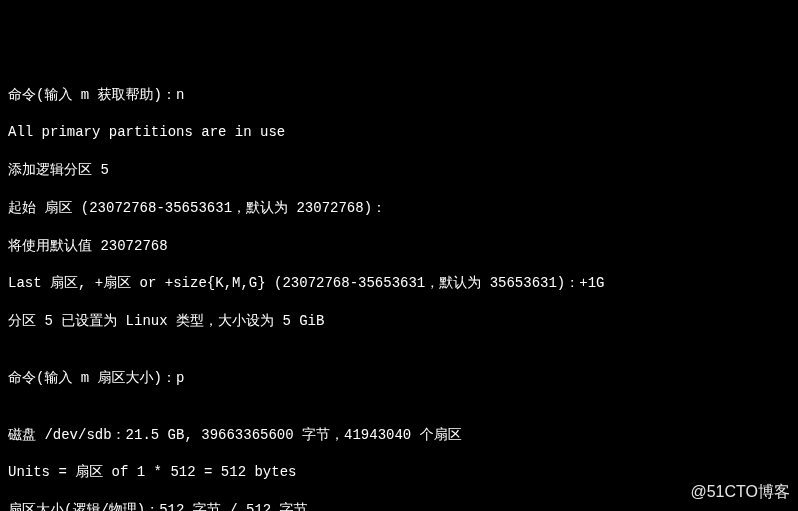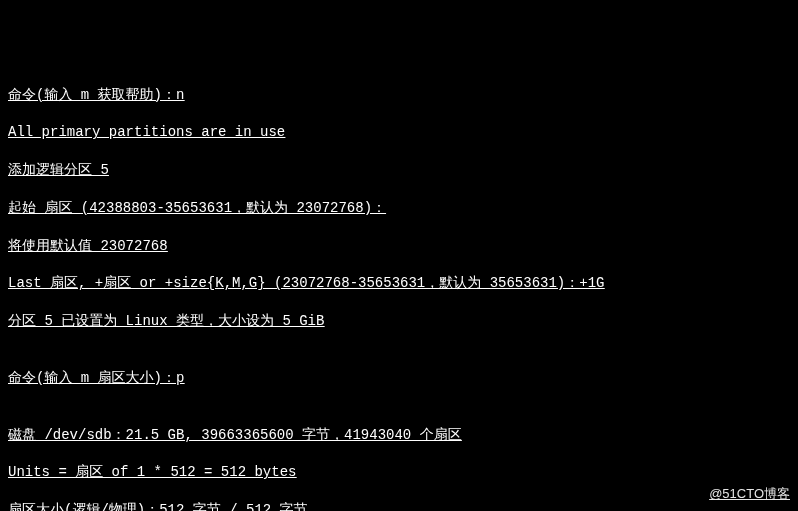--- a/index.html
+++ b/index.html
@@ -2,7 +2,7 @@
 <html><head>
   <meta charset="utf-8">
   <style>
-    * { margin: 0; padding: 0; box-sizing: border-box; text-decoration: underline; }
+    * { margin: 0; padding: 0; box-sizing: border-box; }
     body {
       background: #000;
       color: #fff;

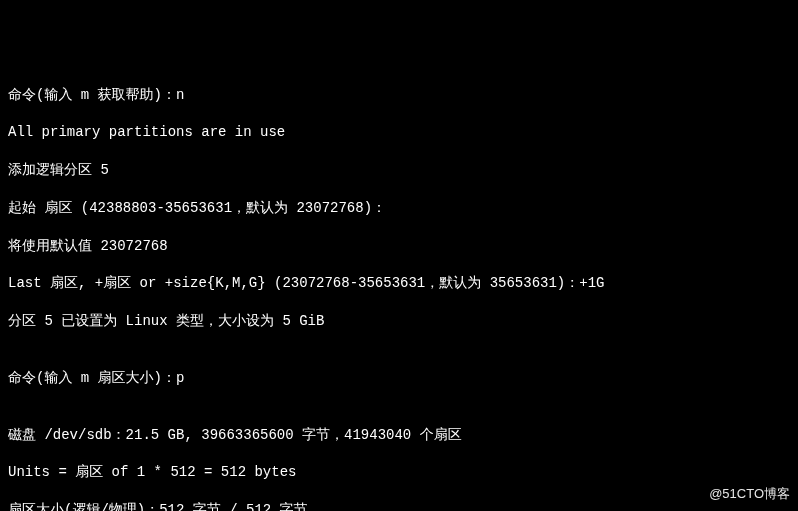--- a/index.html
+++ b/index.html
@@ -35,7 +35,7 @@
 <span class="line">命令(输入 m 获取帮助)：n</span>
 <span class="line">All primary partitions are in use</span>
 <span class="line">添加逻辑分区 5</span>
-<span class="line">起始 扇区 (42388803-35653631，默认为 23072768)：</span>
+<span class="line">起始 扇区 (23072768-35653631，默认为 23072768)：</span>
 <span class="line">将使用默认值 23072768</span>
 <span class="line">Last 扇区, +扇区 or +size{K,M,G} (23072768-35653631，默认为 35653631)：+1G</span>
 <span class="line">分区 5 已设置为 Linux 类型，大小设为 5 GiB</span>

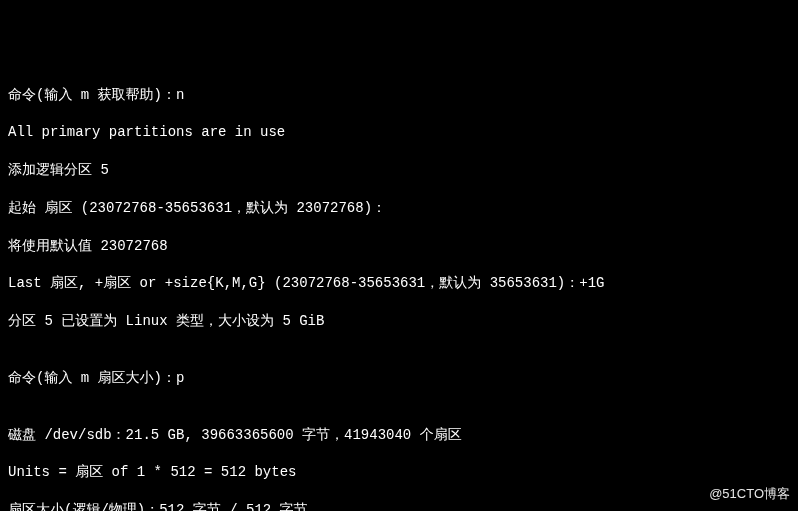--- a/index.html
+++ b/index.html
@@ -23,7 +23,7 @@
       bottom: 8px;
       color: #fff;
       font-family: sans-serif;
-      font-size: 13px;
+      font-size: 16px;
       opacity: 0.9;
     }
   </style>

